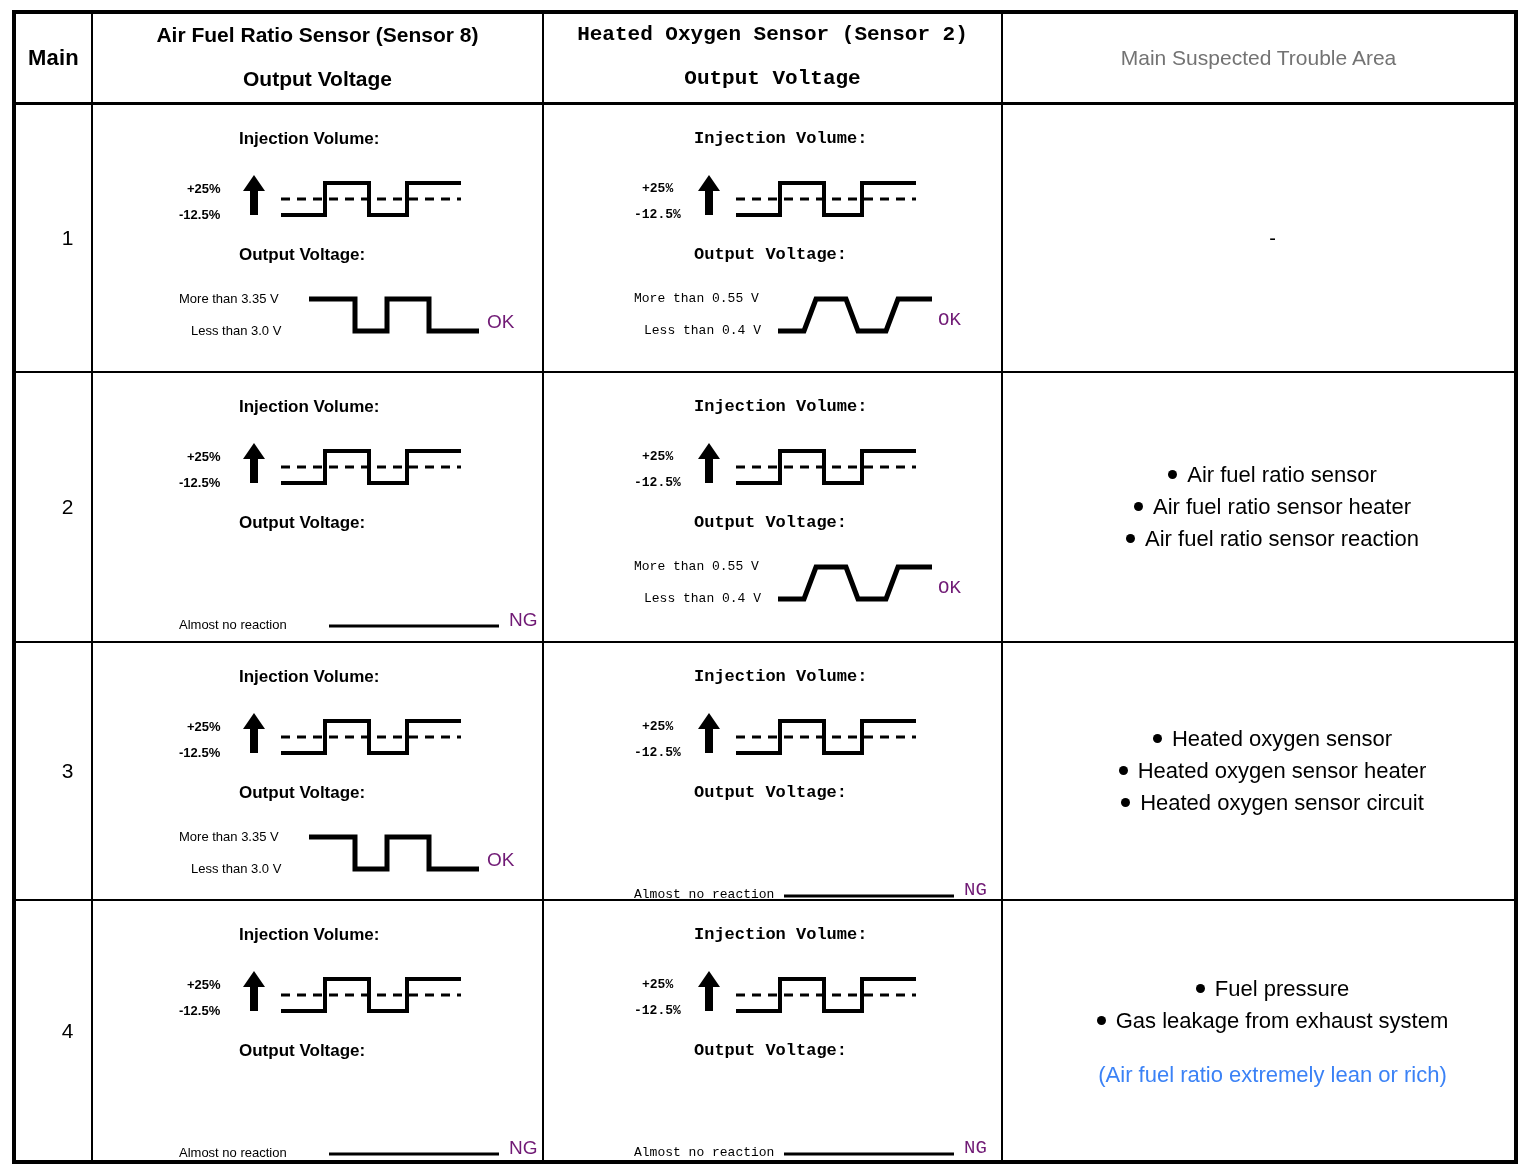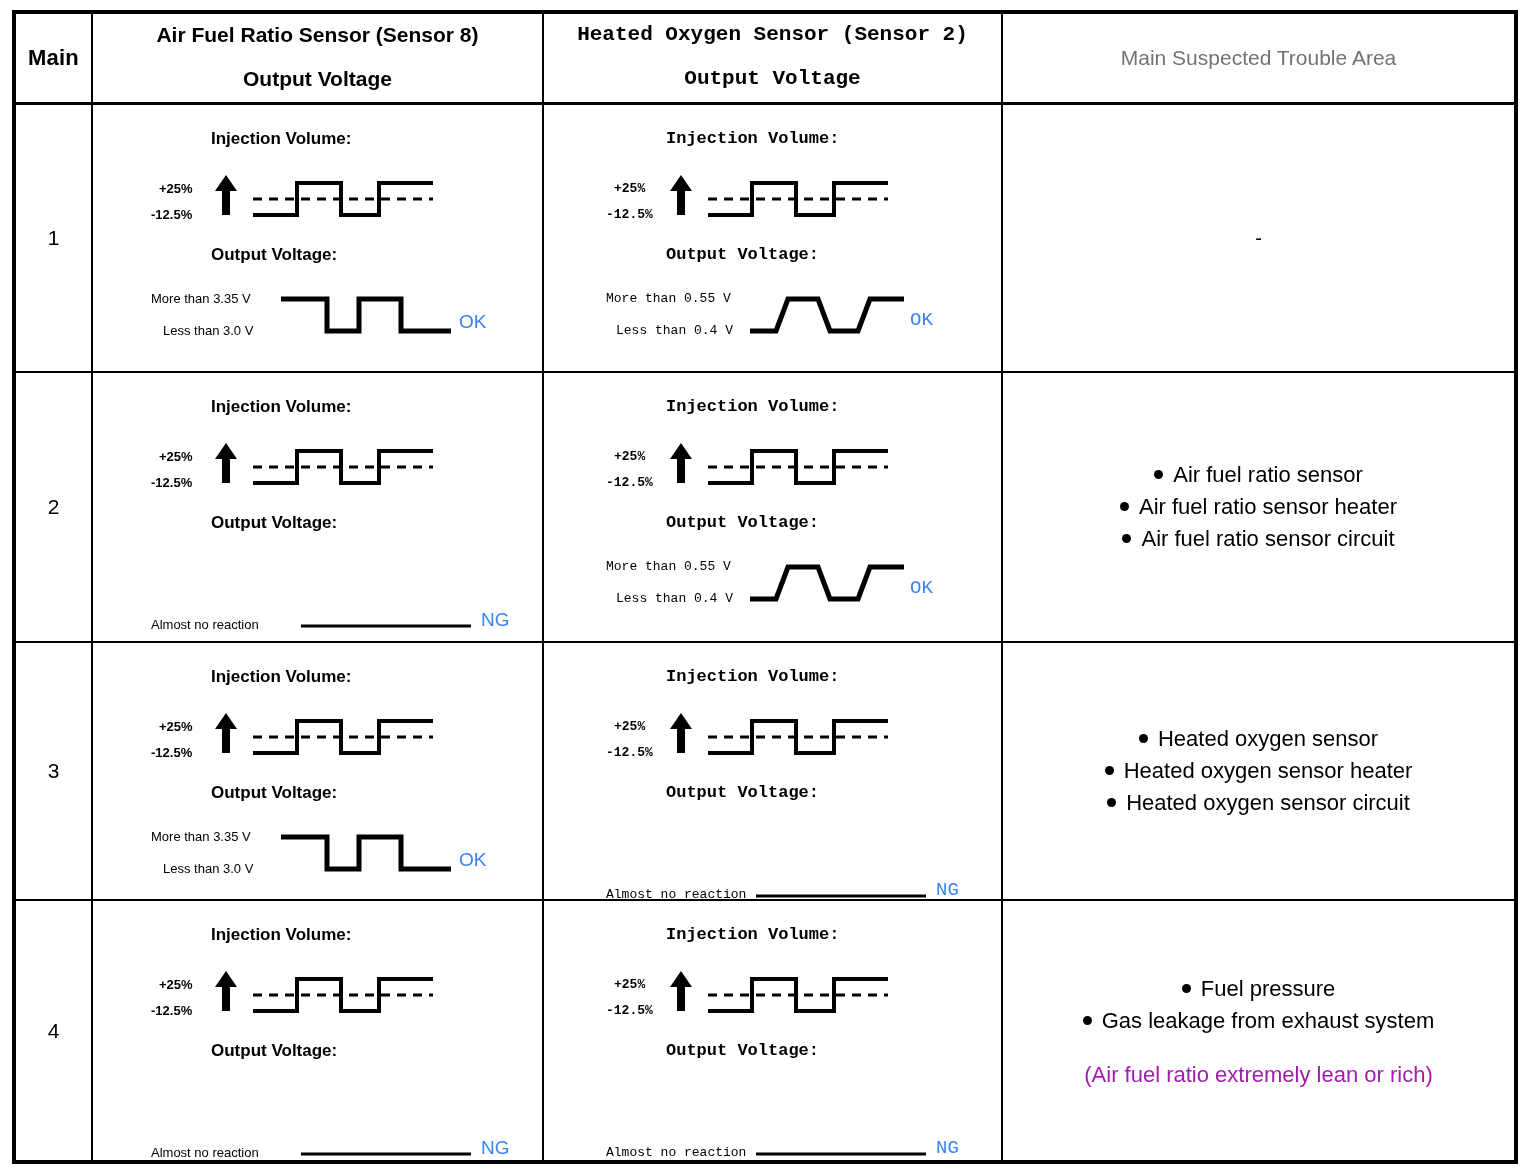--- a/index.html
+++ b/index.html
@@ -33,7 +33,7 @@
   table.diag tr.header-row th { border-bottom: 3px solid #000; }
   table.diag td.case-col, table.diag th.case-col { border-right: 2px solid #000; }
   table.diag td.sensor2-col, table.diag th.sensor2-col { border-left: 2px solid #000; border-right: 2px solid #000; font-family: Liberation Mono, monospace;}
-  table.diag tr.case-row td { border-bottom: 2px solid #000; }
+  table.diag tr.case-row td { border-bottom: 2px solid #000; padding-left: 28px; }
   table.diag tr.case-row:last-child td { border-bottom: none; }
 
   col.c-case   { width: 78px; }

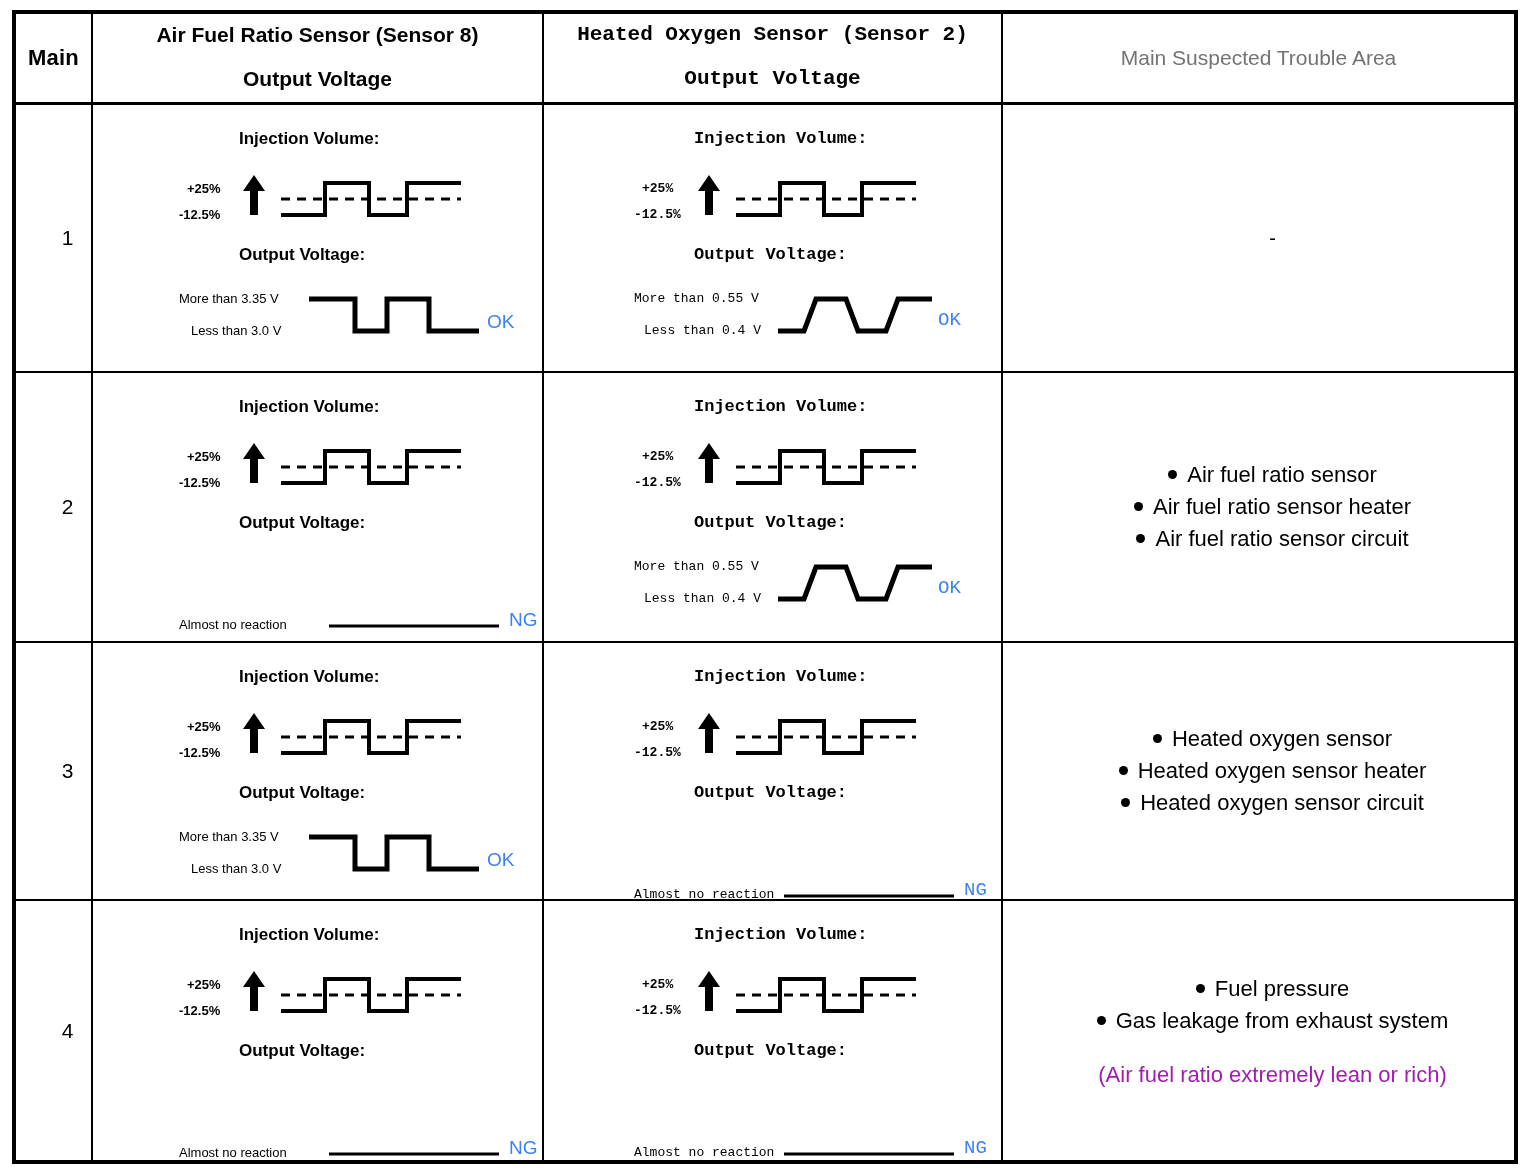--- a/index.html
+++ b/index.html
@@ -79,7 +79,7 @@
   }
   .lbl-ok {
     position: absolute;
-    font-size: 19px; font-weight: normal; color: #3b82f6;
+    font-size: 19px; font-weight: normal; color: #701a75;
     white-space: nowrap;
   }
   .pct {

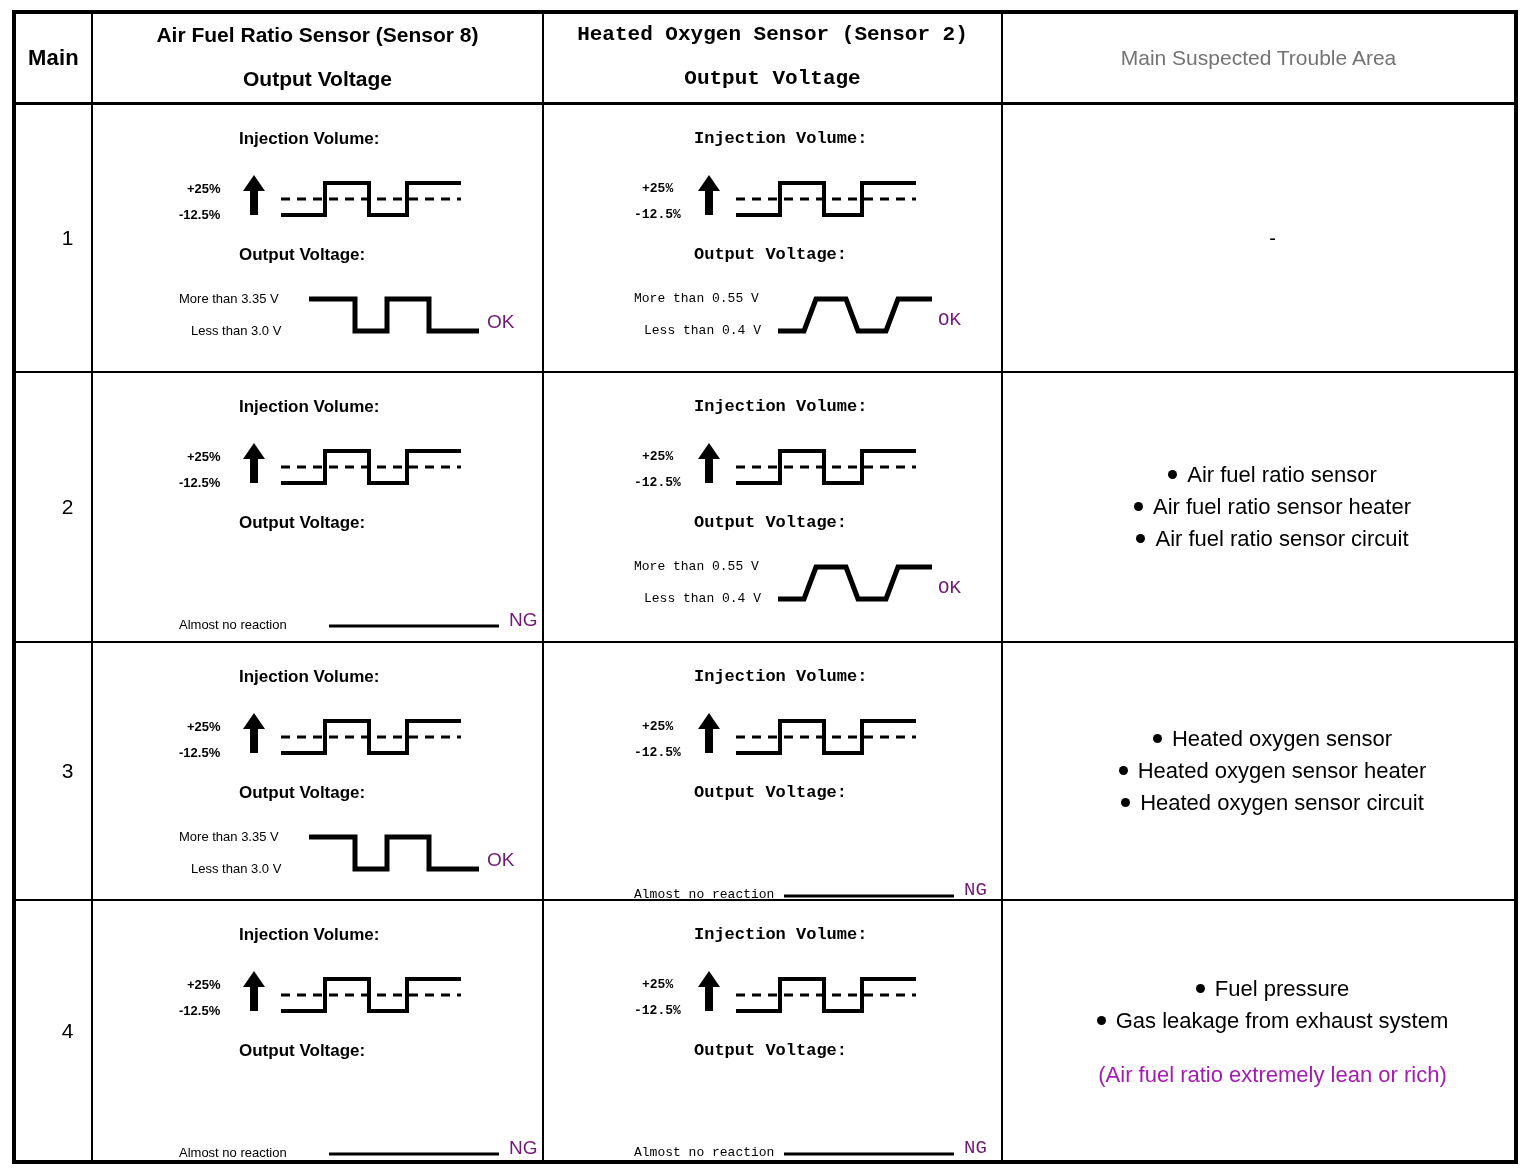--- a/index.html
+++ b/index.html
@@ -248,7 +248,7 @@
             <div class="area-box">
               <div class="area-line"><span class="bullet"></span><span>Air fuel ratio sensor</span></div>
               <div class="area-line"><span class="bullet"></span><span>Air fuel ratio sensor heater</span></div>
-              <div class="area-line"><span class="bullet"></span><span>Air fuel ratio sensor circuit</span></div>
+              <div class="area-line"><span class="bullet"></span><span>Air fuel ratio sensor reaction</span></div>
             </div>
           </td>
     </tr>

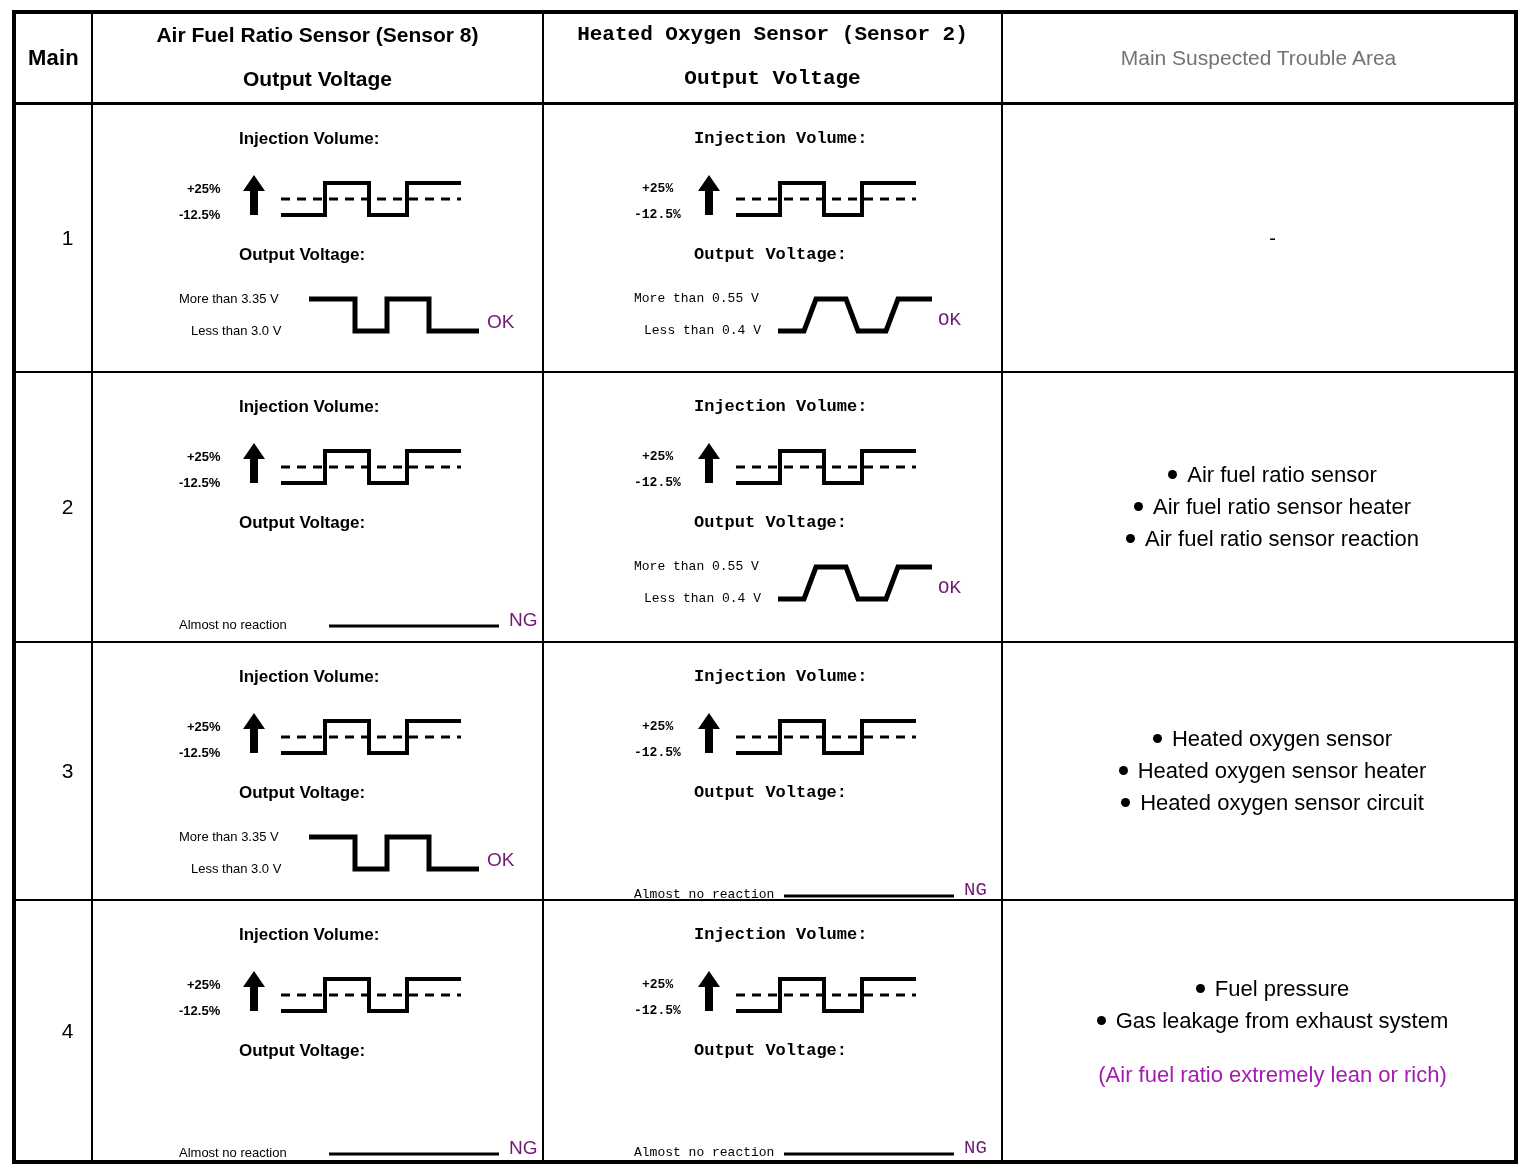--- a/index.html
+++ b/index.html
@@ -107,7 +107,7 @@
     vertical-align: 3px;
   }
   .area-note {
-    font-size: 22px; color:#a21caf; margin-top: 26px; white-space: nowrap;
+    font-size: 22px; color:#3b82f6; margin-top: 26px; white-space: nowrap;
   }
   .area-dash { font-size: 20px; color: #000; text-align:center; }
 </style>

